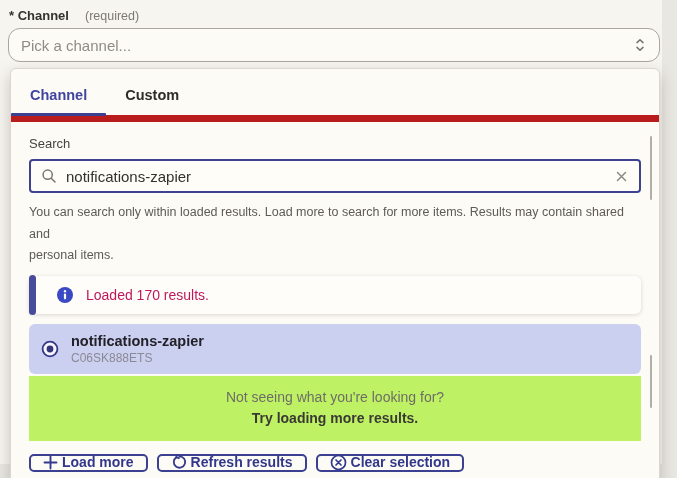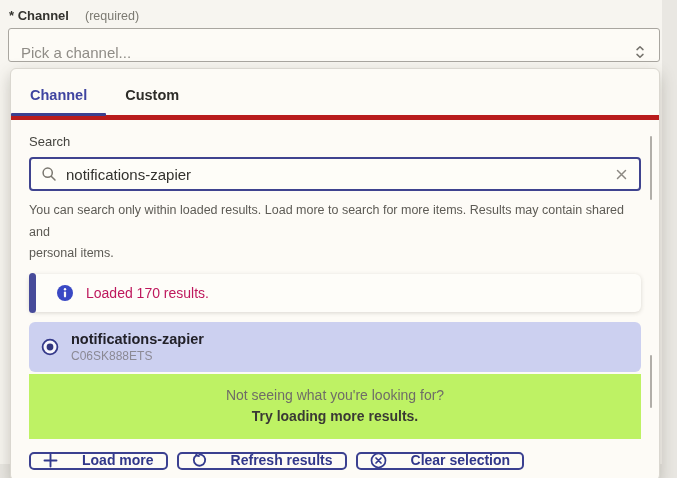--- a/index.html
+++ b/index.html
@@ -23,8 +23,8 @@
   .field-required { font-size: 12.5px; color: #7b7971; }
   .channel-select {
     position: absolute; left: 8px; top: 28px; width: 652px; height: 34px;
-    background: #fdfbf6; border: 1px solid #a9a6a0; border-radius: 3px;
-    display: flex; align-items: flex-end; padding: 0 12px; cursor: pointer;
+    background: #fdfbf6; border: 1px solid #a9a6a0; border-radius: 12px;
+    display: flex; align-items: center; padding: 0 12px; cursor: pointer;
   }
   .channel-select .placeholder { flex: 1; font-size: 15px; color: #8f8c86; }
   .chev { width: 14px; height: 18px; }

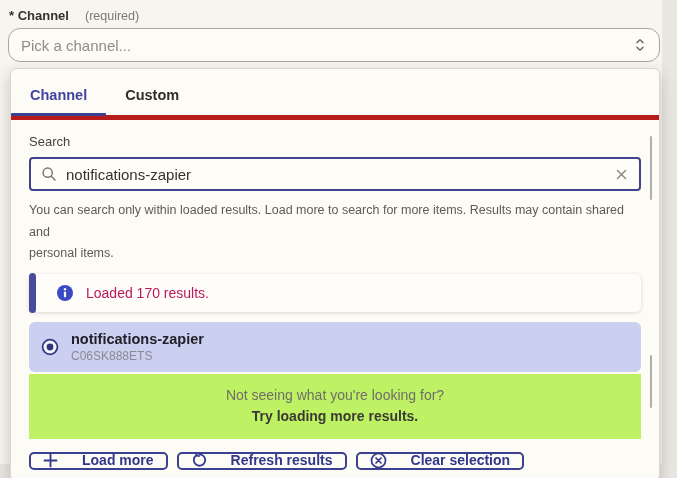--- a/index.html
+++ b/index.html
@@ -39,7 +39,7 @@
   }
   .tabs {
     display: flex; padding-top: 18px;
-    border-bottom: 5px solid #b91c1c;
+    border-bottom: 7px solid #b91c1c;
   }
   .tab {
     padding: 0 19px 12px 19px; font-size: 14.5px; font-weight: bold;

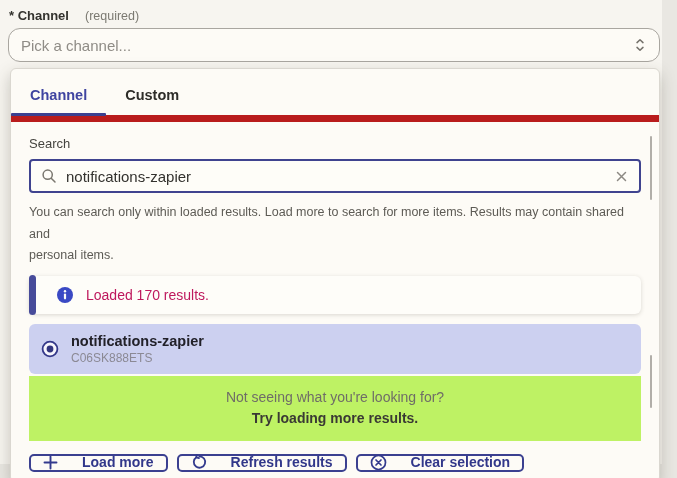--- a/index.html
+++ b/index.html
@@ -96,7 +96,7 @@
   
   .actions { margin-top: 13px; display: flex; gap: 9px; }
   .action-btn {
-    display: inline-flex; align-items: center; gap: 24px;
+    display: inline-flex; align-items: center; gap: 4px;
     border: 2px solid #3b4090; border-radius: 5px; background: transparent;
     color: #31378a; font-family: "Liberation Sans", sans-serif;
     font-size: 14px; font-weight: bold; padding: 3px 12px 4px 12px; height: 18px;

